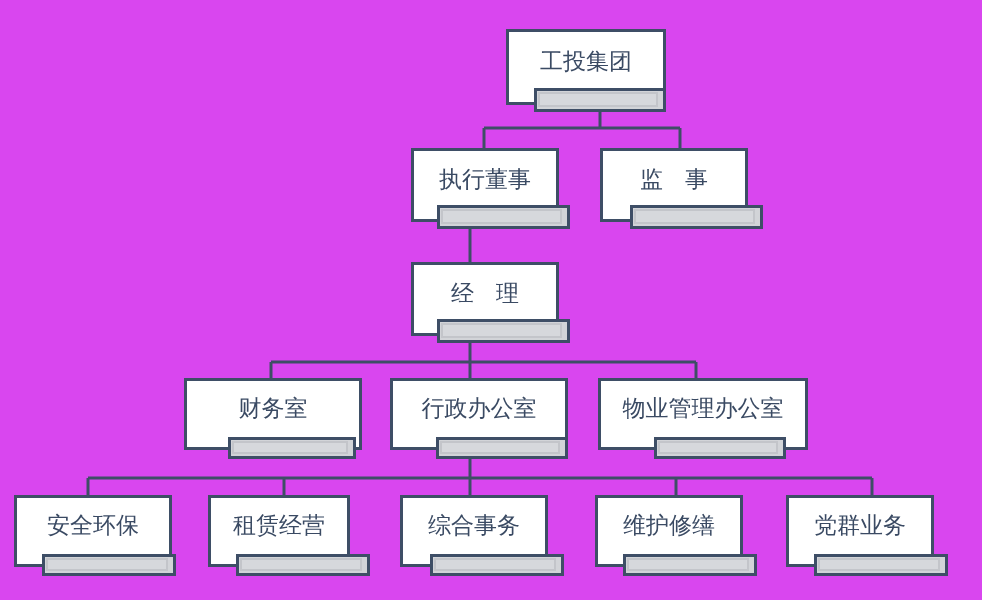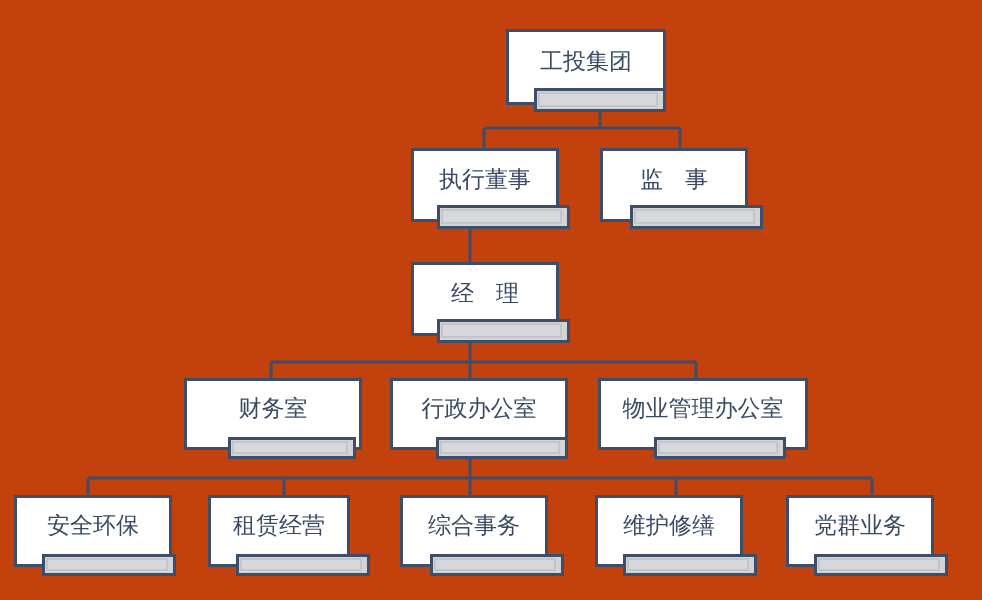--- a/index.html
+++ b/index.html
@@ -17,7 +17,7 @@
     position: relative;
     width: 982px;
     height: 600px;
-    background: #c2410c;
+    background: #d946ef;
   }
   svg#org-svg {
     position: absolute;

